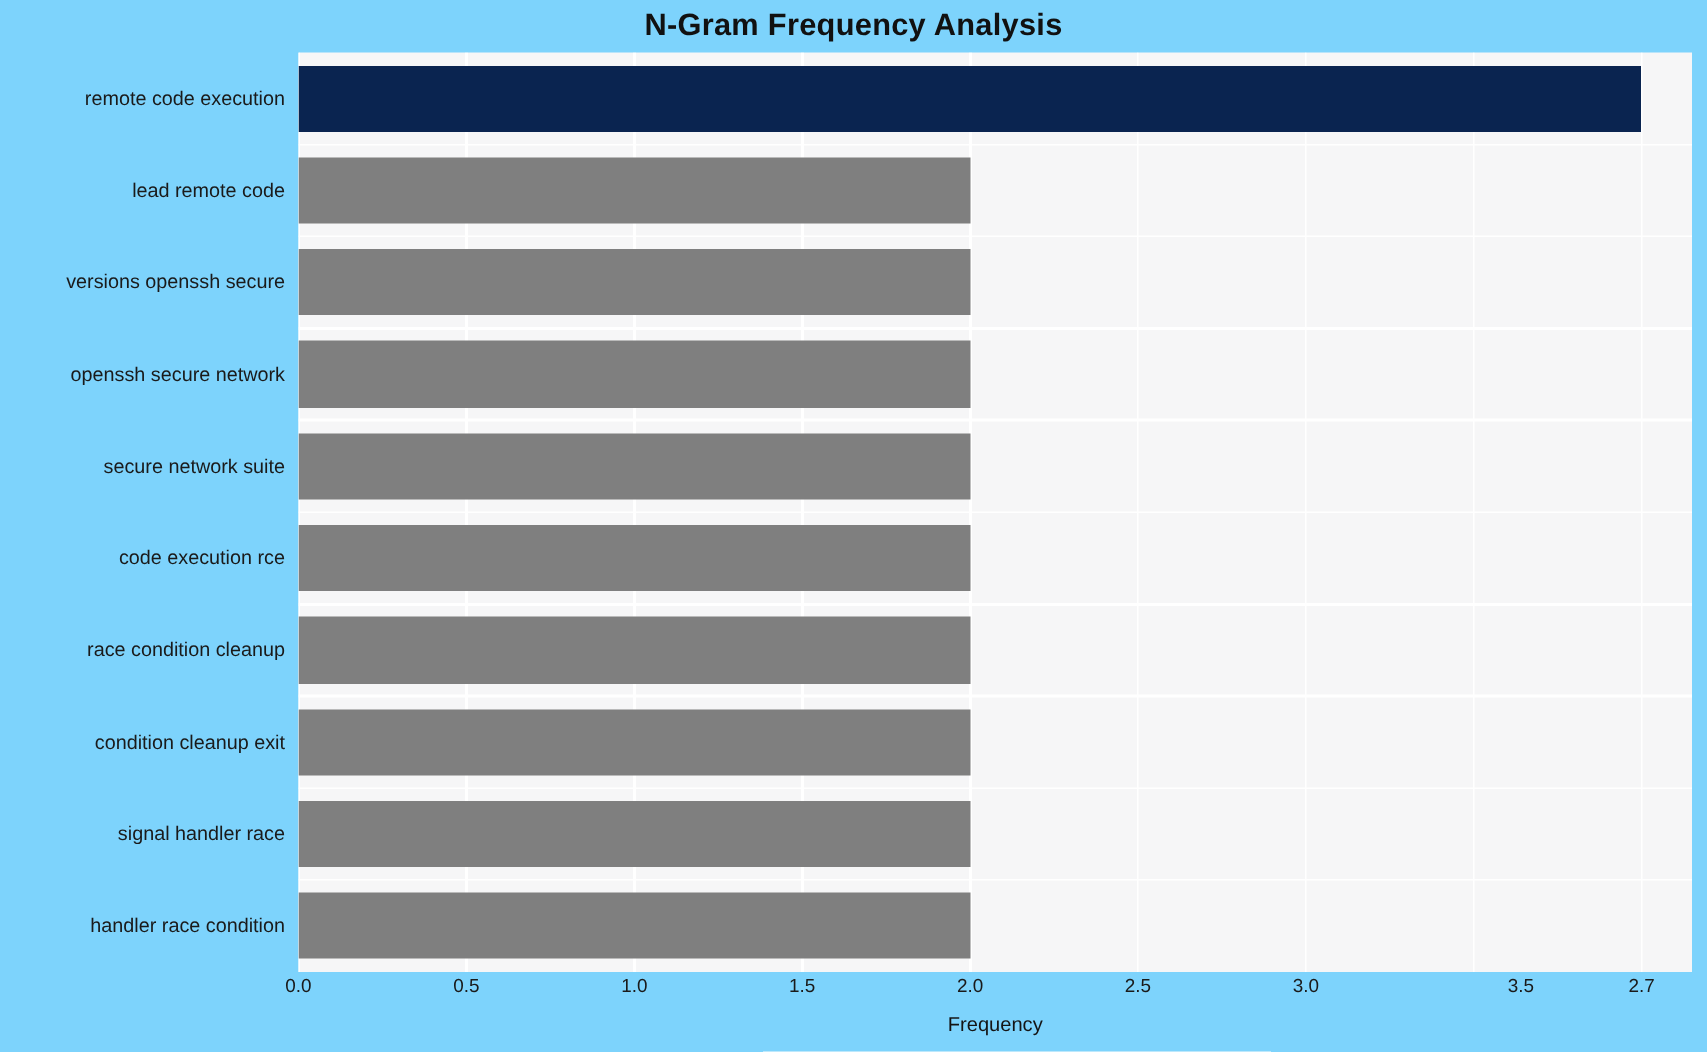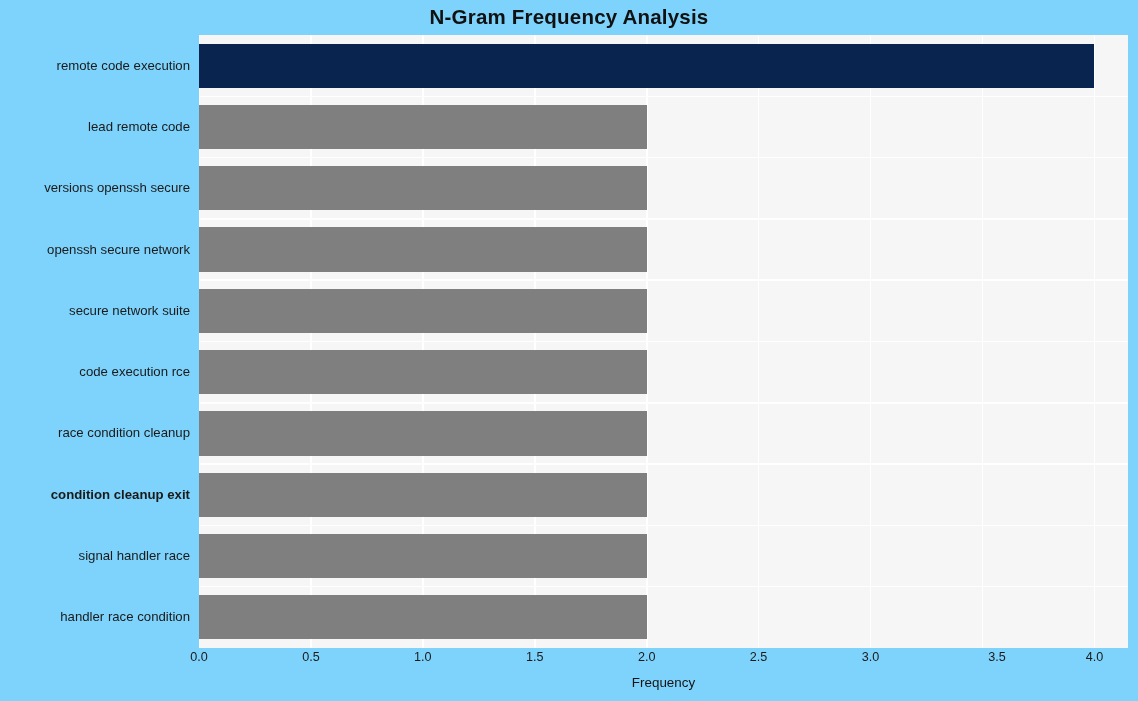--- a/index.html
+++ b/index.html
@@ -150,7 +150,7 @@
       <div class="ytick-label" style="top: 268.85px;">secure network suite</div>
       <div class="ytick-label" style="top: 330.15px;">code execution rce</div>
       <div class="ytick-label" style="top: 391.45px;">race condition cleanup</div>
-      <div class="ytick-label" style="top: 452.75px; font-weight: bold;">condition cleanup exit</div>
+      <div class="ytick-label" style="top: 452.75px;">condition cleanup exit</div>
       <div class="ytick-label" style="top: 514.05px;">signal handler race</div>
       <div class="ytick-label" style="top: 575.35px;">handler race condition</div>
     </div>

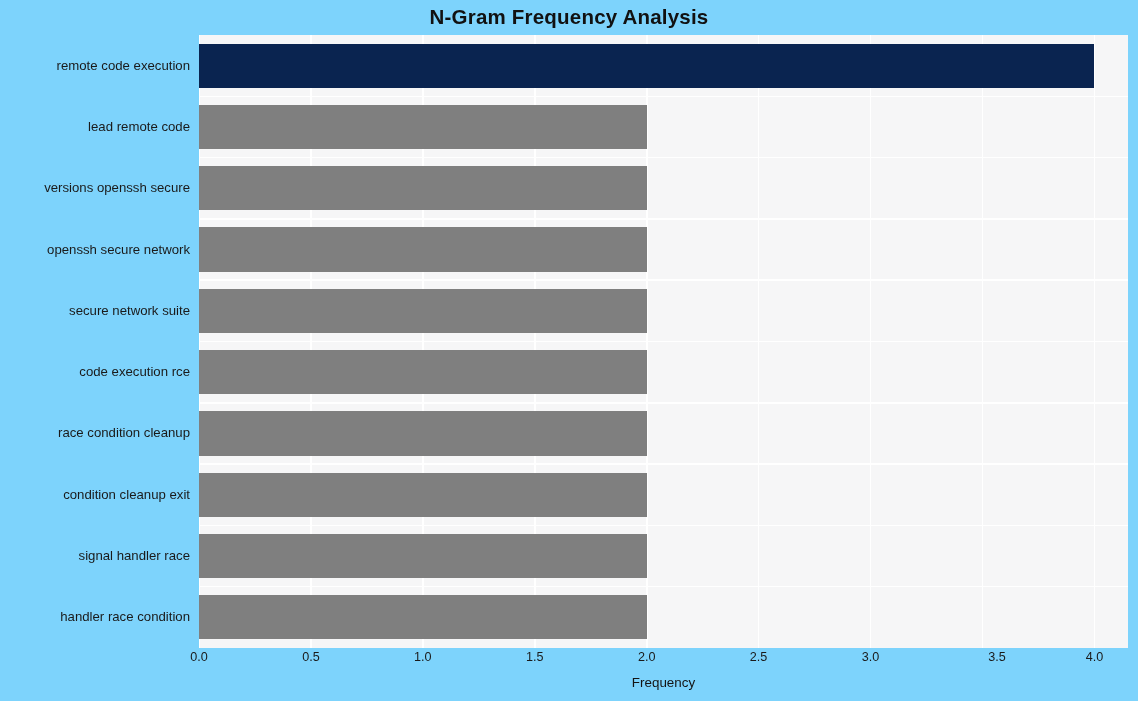--- a/index.html
+++ b/index.html
@@ -163,7 +163,7 @@
       <div class="xtick-label" style="left: 447.711px;">2.0</div>
       <div class="xtick-label" style="left: 559.639px;">2.5</div>
       <div class="xtick-label" style="left: 671.566px;">3.0</div>
-      <div class="xtick-label" style="left: 798px;">3.5</div>
+      <div class="xtick-label" style="left: 815px;">3.5</div>
       <div class="xtick-label" style="left: 895.422px;">4.0</div>
     </div>
 

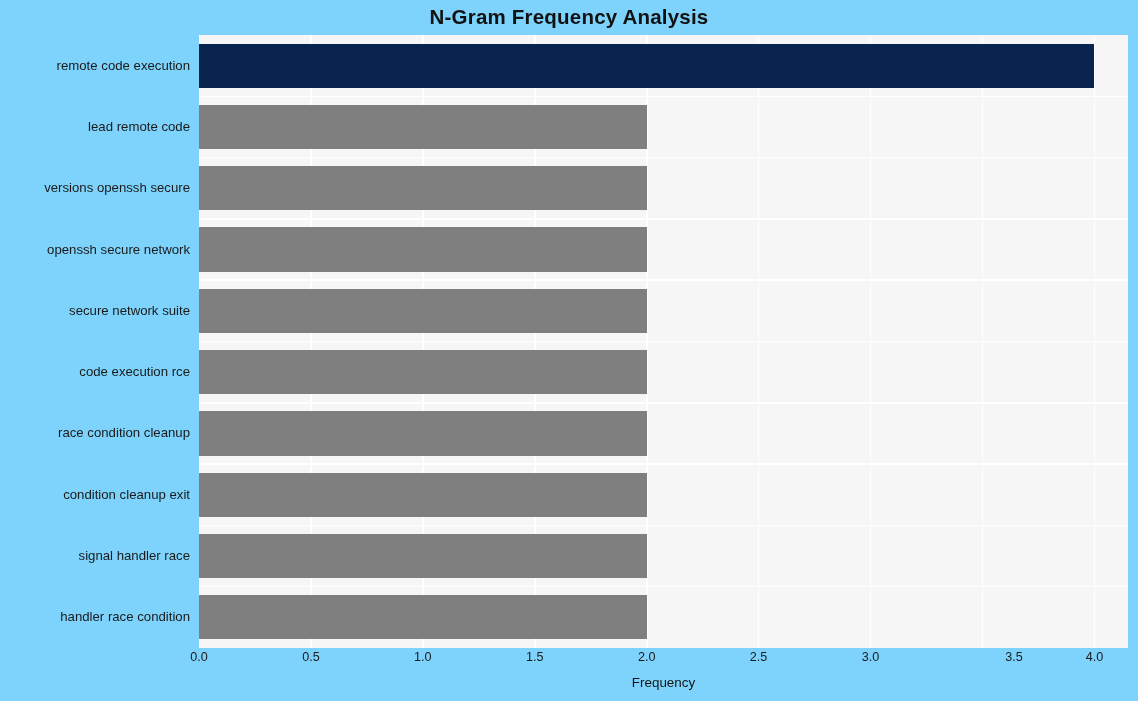--- a/index.html
+++ b/index.html
@@ -164,7 +164,7 @@
       <div class="xtick-label" style="left: 559.639px;">2.5</div>
       <div class="xtick-label" style="left: 671.566px;">3.0</div>
       <div class="xtick-label" style="left: 815px;">3.5</div>
-      <div class="xtick-label" style="left: 895.422px;">4.0</div>
+      <div class="xtick-label" style="left: 895.422px;">2.7</div>
     </div>
 
   <div id="xaxis-title">Frequency</div>

